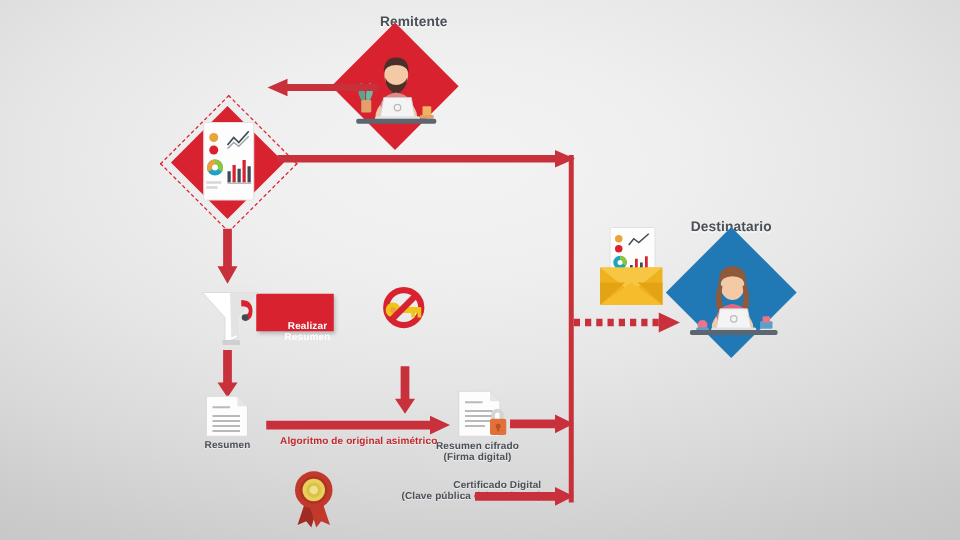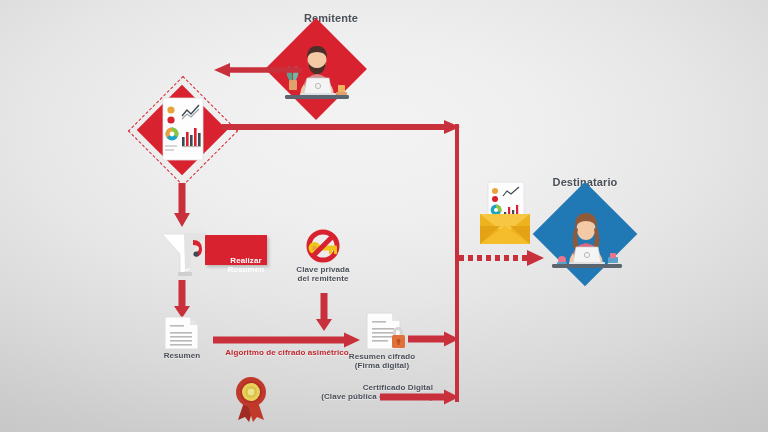--- a/index.html
+++ b/index.html
@@ -148,8 +148,6 @@
     <rect x="31" y="20" width="3" height="4" fill="#f0c419"></rect>
     <line x1="9" y1="27" x2="31" y2="5" stroke="#d8222f" stroke-width="5"></line>
   </svg>
-  <div class="lbl" style="left:281px;top:265px;width:84px;font-size:8px;">Clave  privada
-del remitente</div>
 
   <svg class="abs" style="left:315px;top:293px;" width="18" height="40" viewBox="0 0 18 40">
     <path d="M5.5 0 H12.5 V26 H17 L9 38 L1 26 H5.5 Z" fill="#c8303c"></path>

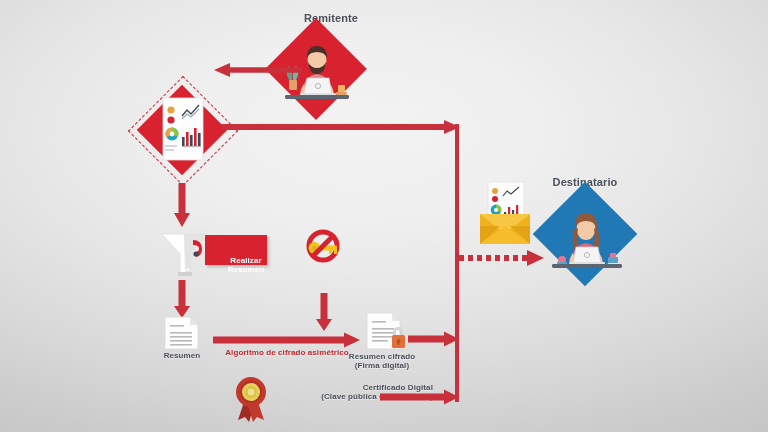--- a/index.html
+++ b/index.html
@@ -137,7 +137,7 @@
   <svg class="abs" style="left:213px;top:332px;" width="148" height="16" viewBox="0 0 148 16">
     <path d="M0 4.5 H131 V0.5 L147 8 L131 15.5 V11.5 H0 Z" fill="#c8303c"></path>
   </svg>
-  <div class="lbl lbl-red" style="left:213px;top:348px;width:148px;font-size:8px;">Algoritmo de cifrado asimétrico</div>
+  <div class="lbl lbl-red" style="left:213px;top:348px;width:148px;font-size:8px;">Algoritmo de original asimétrico</div>
 
   <svg class="abs" style="left:303px;top:230px;" width="40" height="34" viewBox="0 0 40 34">
     <circle cx="20" cy="16" r="14" fill="none" stroke="#d8222f" stroke-width="5"></circle>

